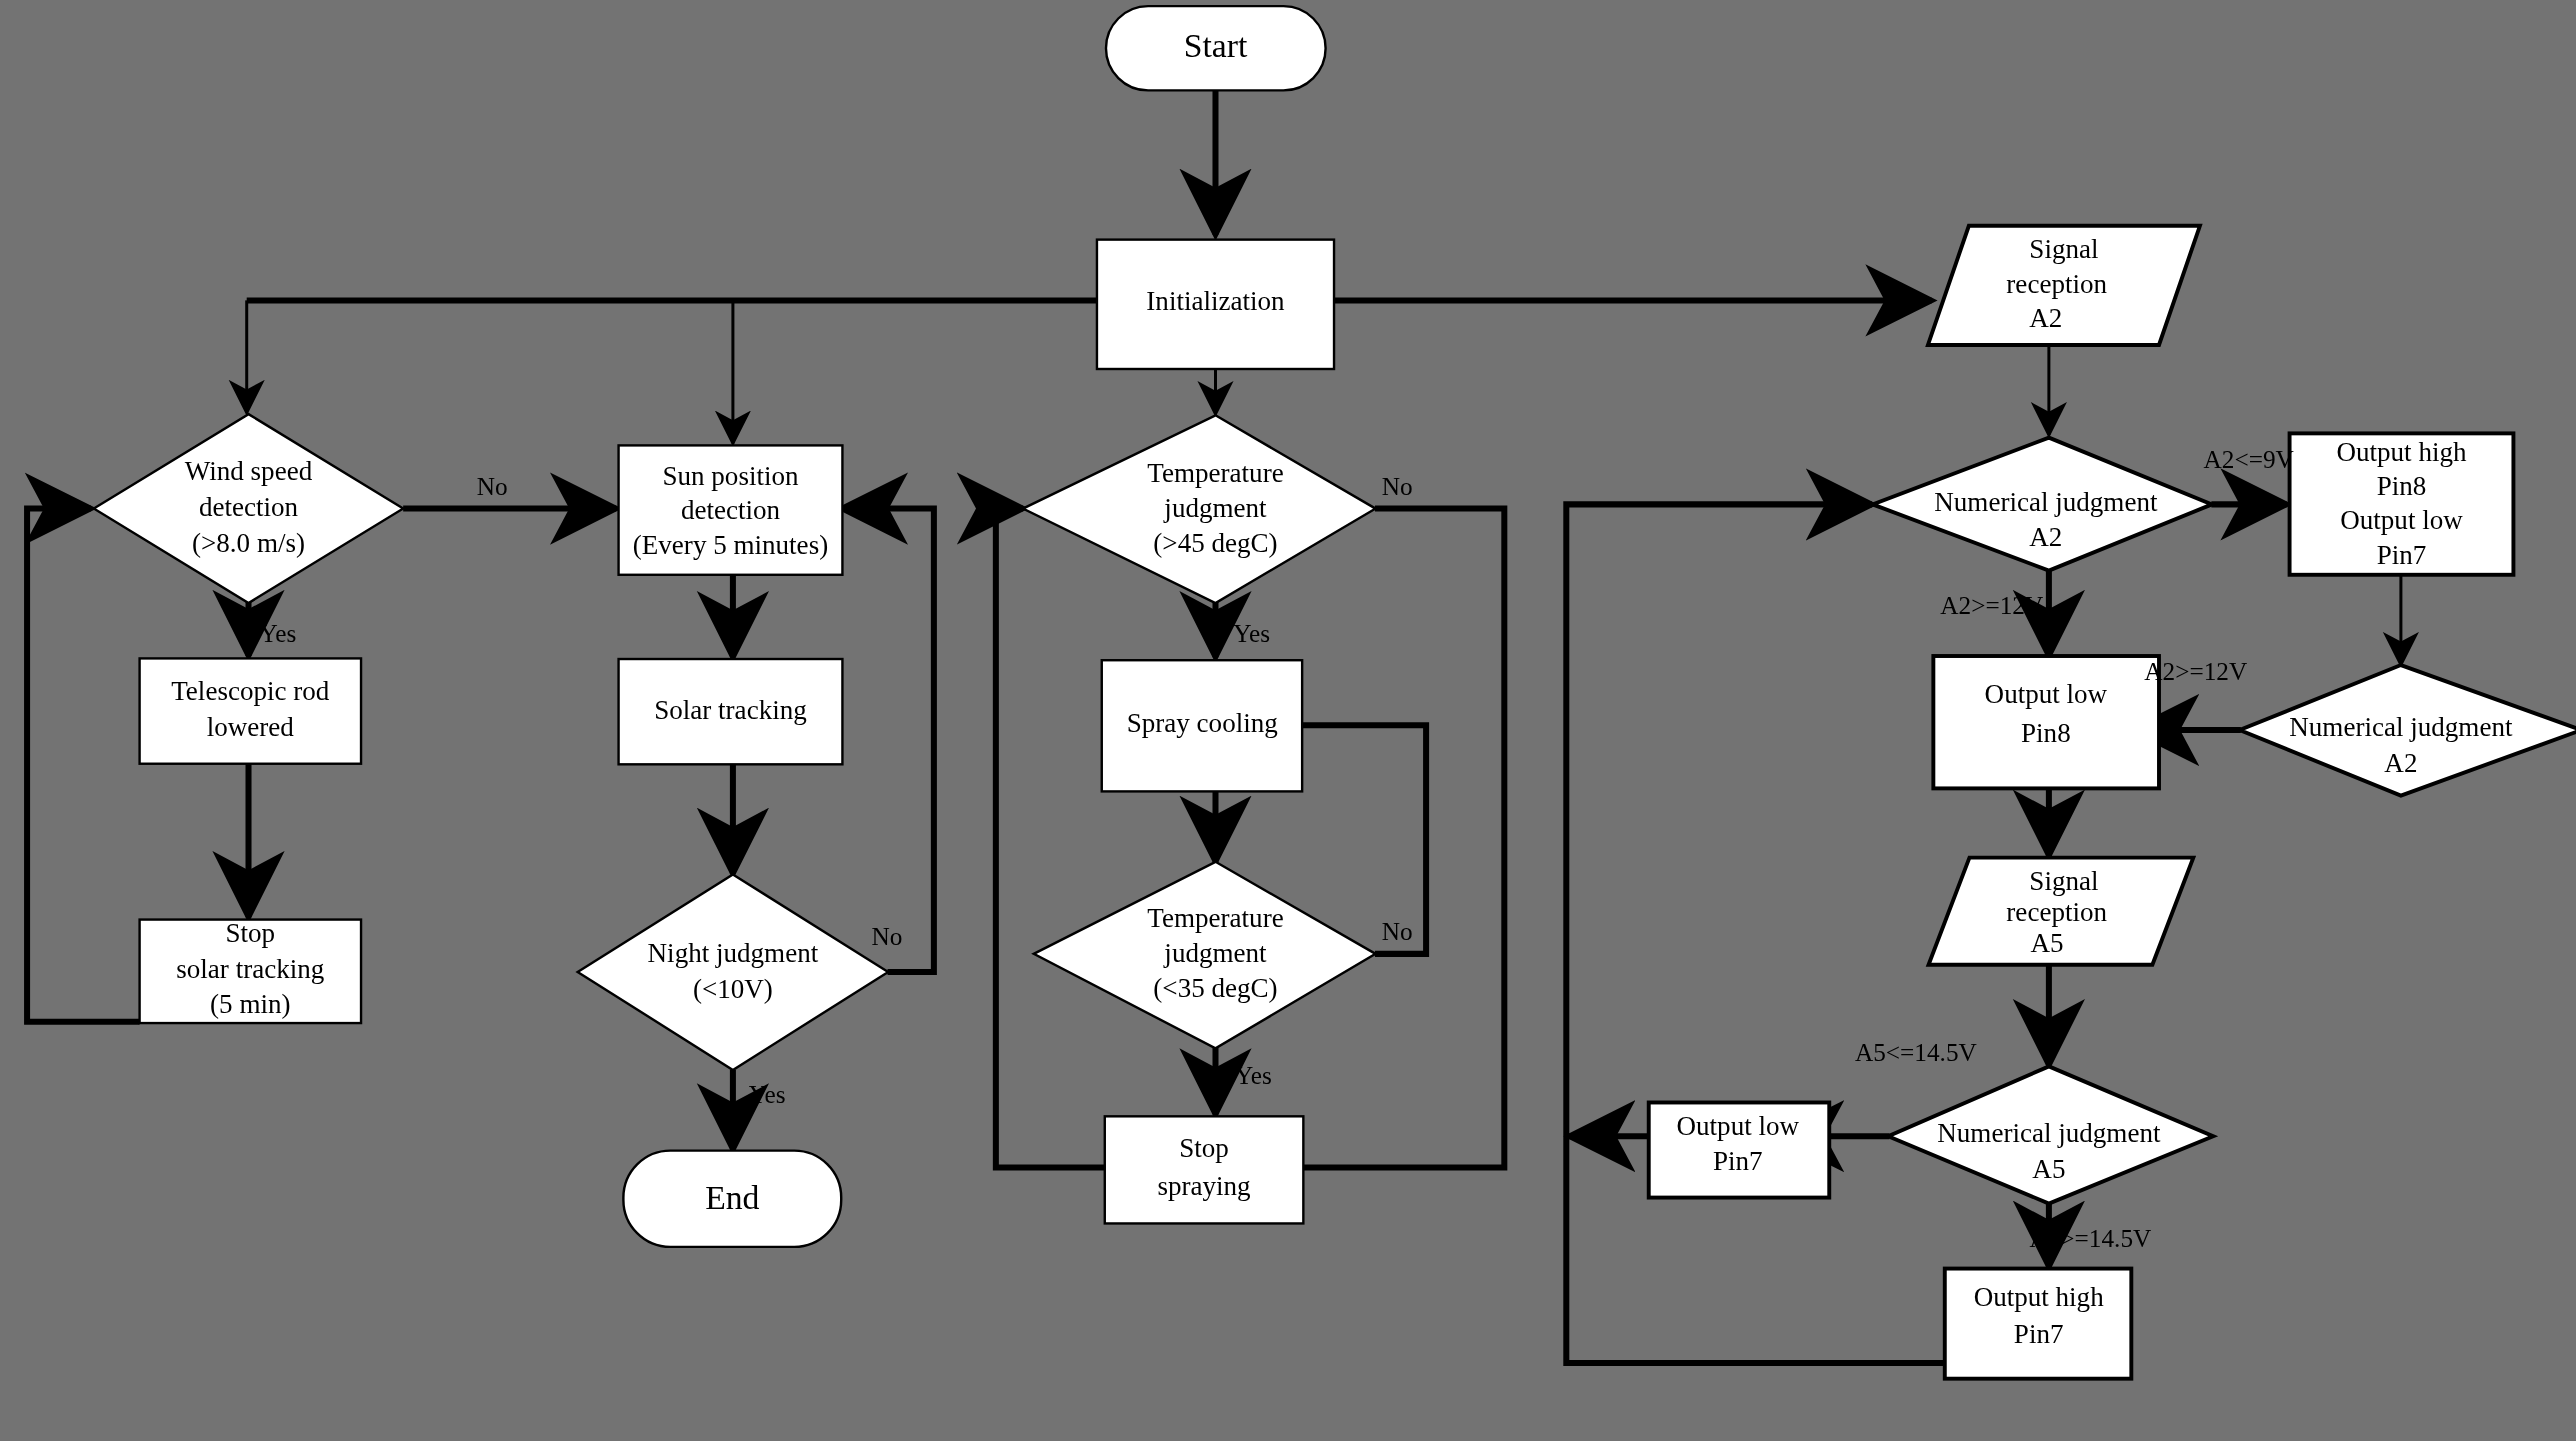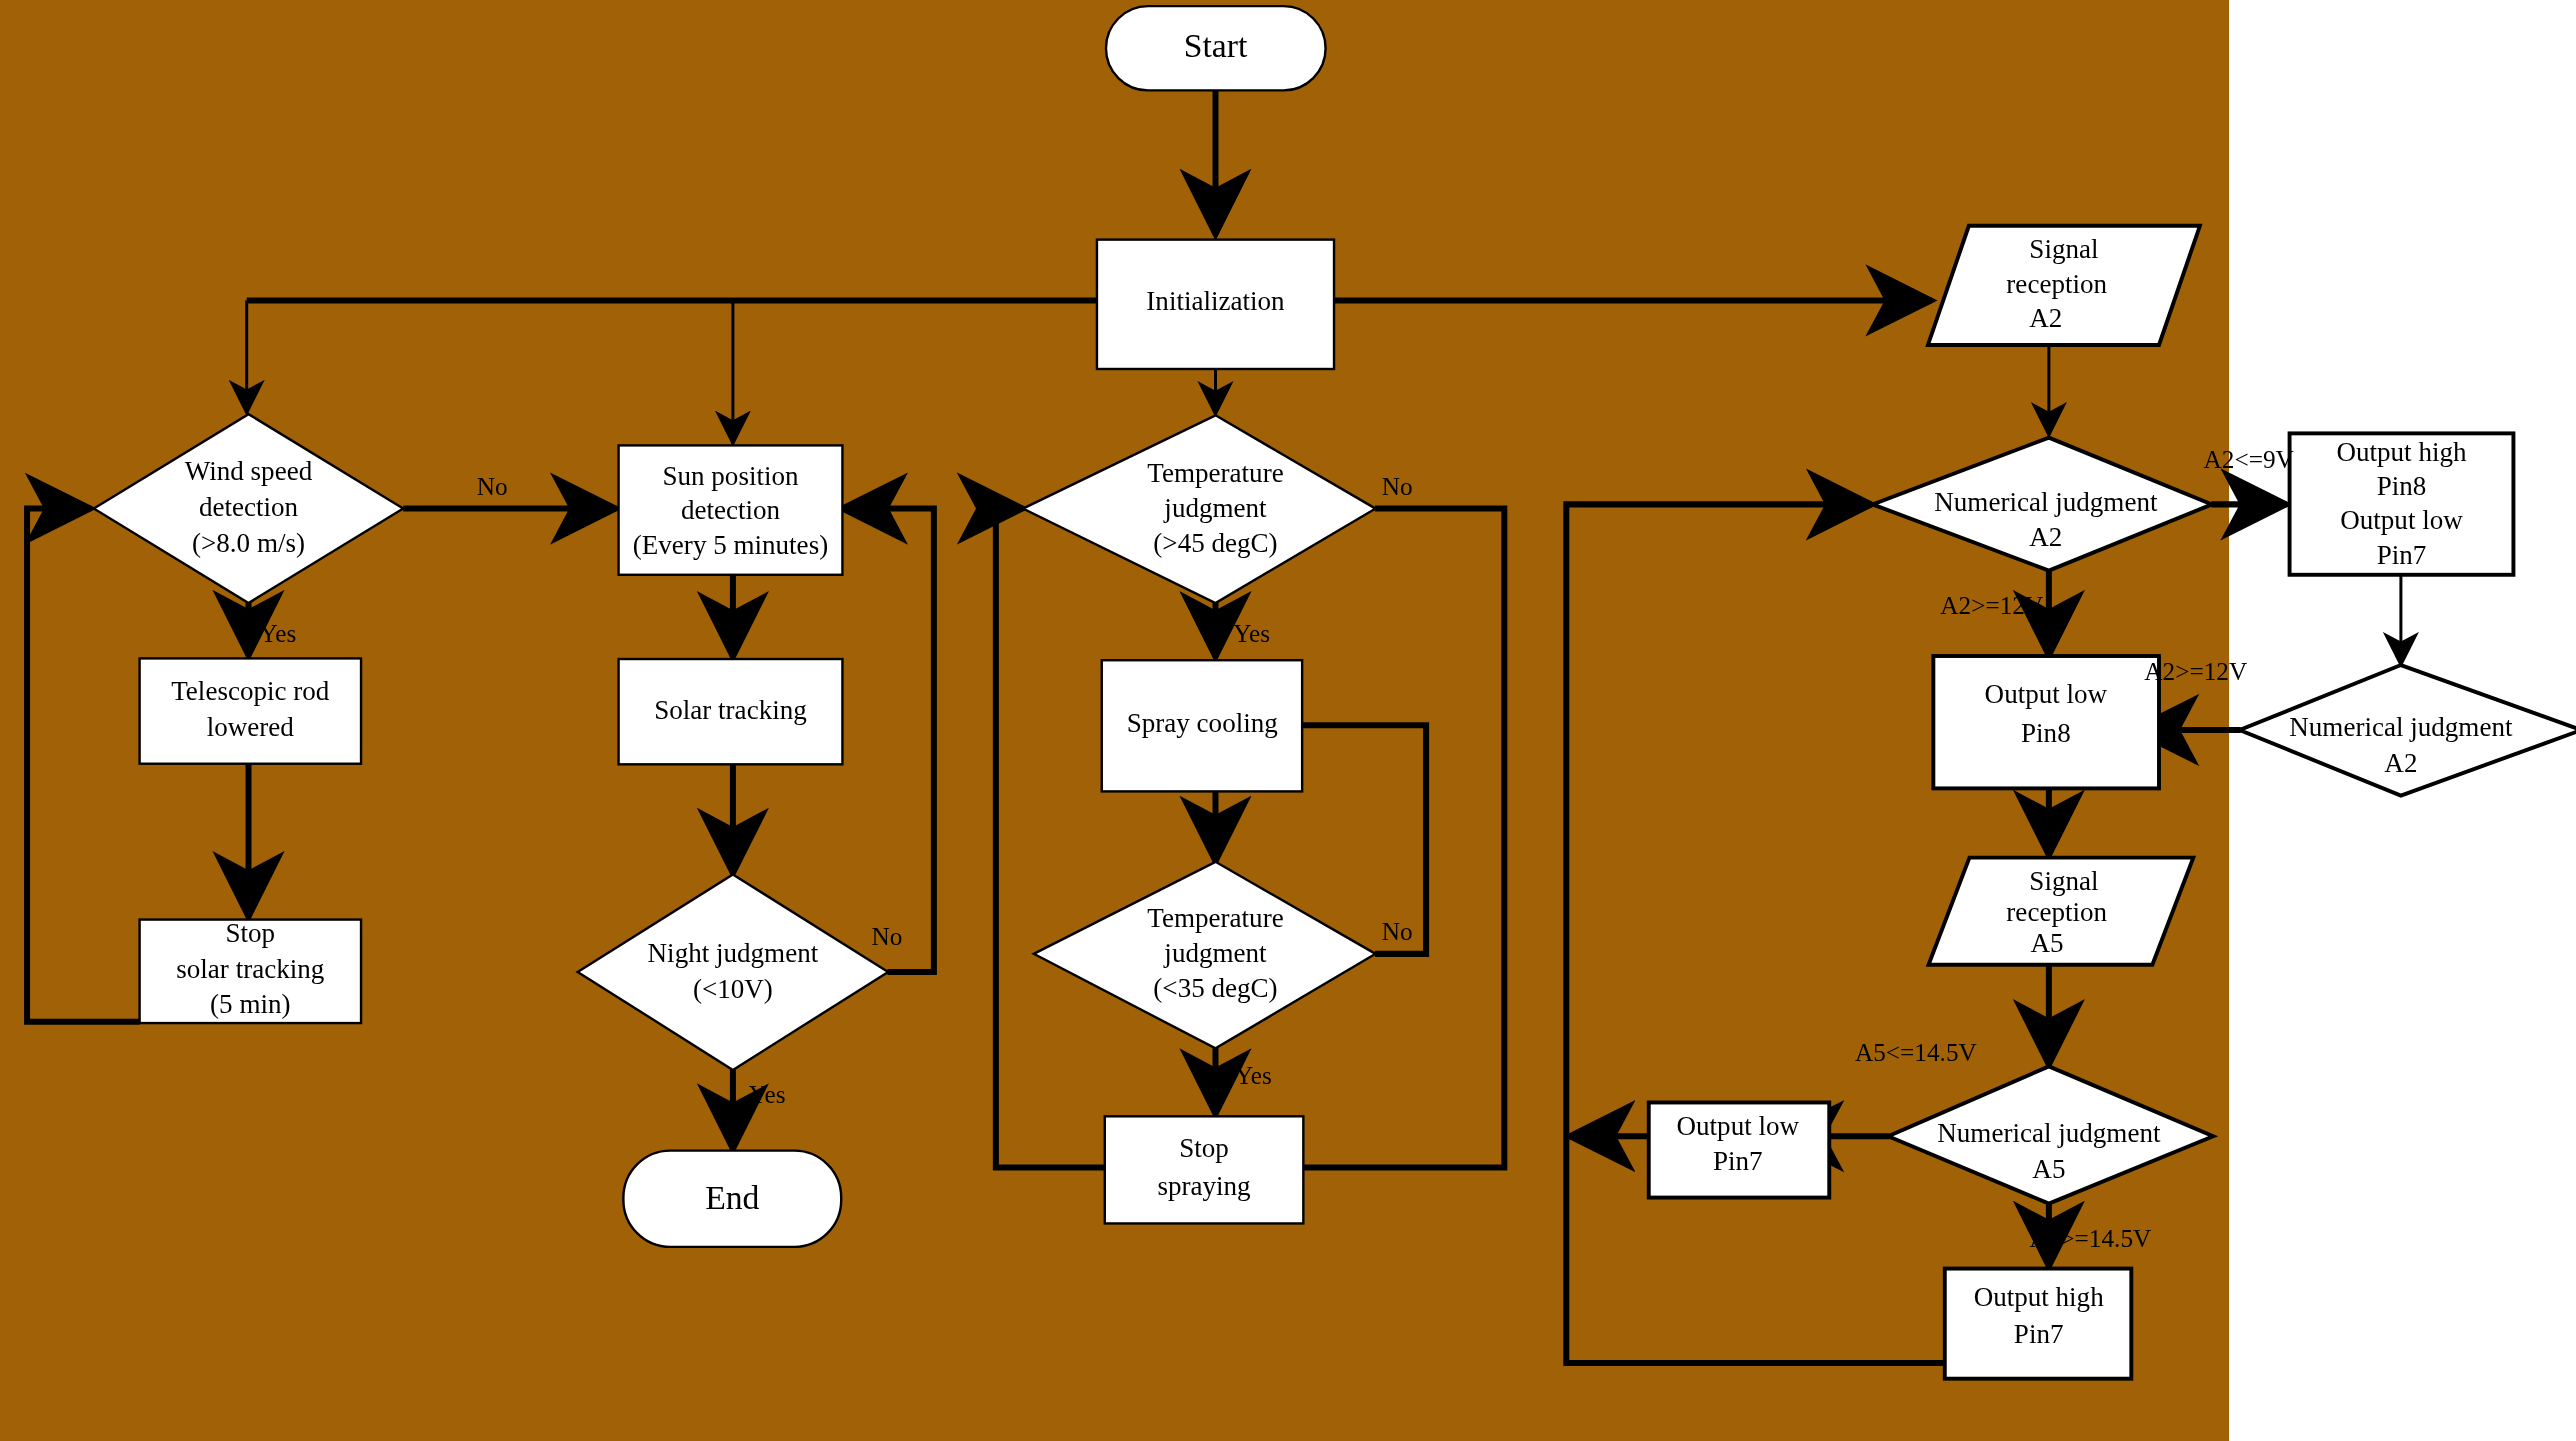--- a/index.html
+++ b/index.html
@@ -3,7 +3,7 @@
 <meta charset="utf-8">
 <style>
   html,body{margin:0;padding:0;background:#ffffff;}
-  #stage{position:relative;width:2229px;height:1442px;background:#a16207;
+  #stage{position:relative;width:2576px;height:1442px;background:#737373;
          font-family:"Liberation Serif","DejaVu Serif",serif;}
   svg{display:block;}
   .shape{fill:#ffffff;stroke:#000000;}

